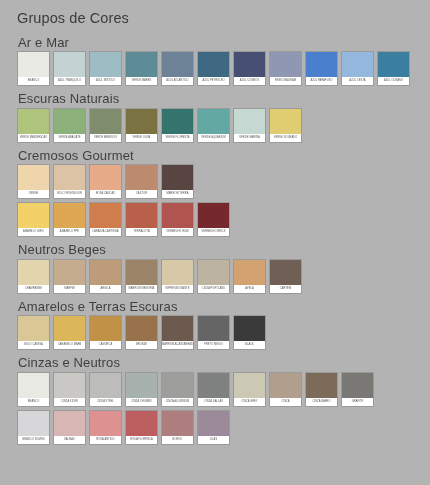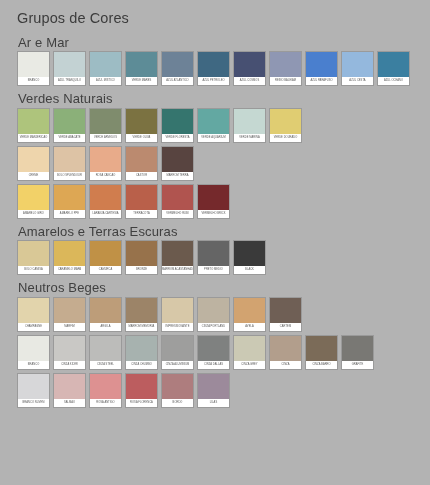--- a/index.html
+++ b/index.html
@@ -132,7 +132,7 @@
         </div>
       </div>
       <div class="group">
-        <div class="group-title">Verdes Naturais</div>
+        <div class="group-title">Escuras Naturais</div>
         <div class="swatch-row">
           <div class="swatch">
             <div class="swatch-color" style="background: rgb(174, 196, 124);"></div>

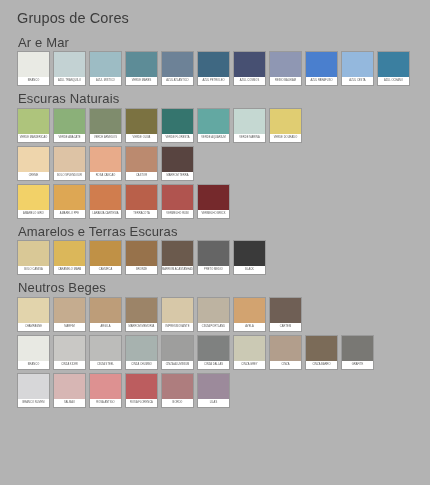--- a/index.html
+++ b/index.html
@@ -169,6 +169,7 @@
         </div>
       </div>
       <div class="group">
+        <div class="group-title">Cremosos Gourmet</div>
         <div class="swatch-row">
           <div class="swatch">
             <div class="swatch-color" style="background: rgb(238, 213, 172);"></div>

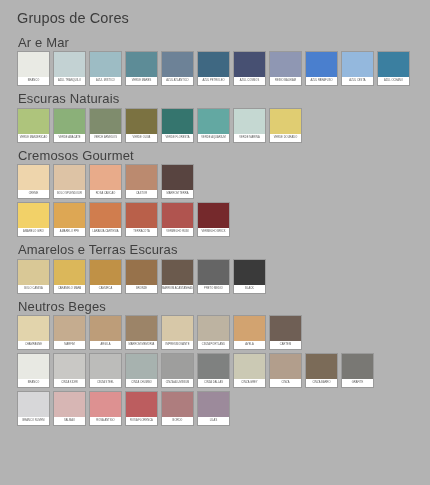--- a/index.html
+++ b/index.html
@@ -222,6 +222,43 @@
         </div>
       </div>
       <div class="group">
+        <div class="group-title">Neutros Beges</div>
+        <div class="swatch-row">
+          <div class="swatch">
+            <div class="swatch-color" style="background: rgb(226, 212, 172);"></div>
+            <div class="swatch-label">CHAMPAGNE</div>
+          </div>
+          <div class="swatch">
+            <div class="swatch-color" style="background: rgb(197, 172, 143);"></div>
+            <div class="swatch-label">MARFIM</div>
+          </div>
+          <div class="swatch">
+            <div class="swatch-color" style="background: rgb(189, 157, 121);"></div>
+            <div class="swatch-label">ARGILA</div>
+          </div>
+          <div class="swatch">
+            <div class="swatch-color" style="background: rgb(156, 132, 104);"></div>
+            <div class="swatch-label">MARROM MEMORIA</div>
+          </div>
+          <div class="swatch">
+            <div class="swatch-color" style="background: rgb(215, 200, 168);"></div>
+            <div class="swatch-label">IMPRESSIONANTE</div>
+          </div>
+          <div class="swatch">
+            <div class="swatch-color" style="background: rgb(189, 179, 161);"></div>
+            <div class="swatch-label">CINZA PORTLAND</div>
+          </div>
+          <div class="swatch">
+            <div class="swatch-color" style="background: rgb(210, 163, 112);"></div>
+            <div class="swatch-label">AVELA</div>
+          </div>
+          <div class="swatch">
+            <div class="swatch-color" style="background: rgb(111, 95, 85);"></div>
+            <div class="swatch-label">CARTEM</div>
+          </div>
+        </div>
+      </div>
+      <div class="group">
         <div class="group-title">Amarelos e Terras Escuras</div>
         <div class="swatch-row">
           <div class="swatch">
@@ -255,43 +292,6 @@
         </div>
       </div>
       <div class="group">
-        <div class="group-title">Neutros Beges</div>
-        <div class="swatch-row">
-          <div class="swatch">
-            <div class="swatch-color" style="background: rgb(226, 212, 172);"></div>
-            <div class="swatch-label">CHAMPAGNE</div>
-          </div>
-          <div class="swatch">
-            <div class="swatch-color" style="background: rgb(197, 172, 143);"></div>
-            <div class="swatch-label">MARFIM</div>
-          </div>
-          <div class="swatch">
-            <div class="swatch-color" style="background: rgb(189, 157, 121);"></div>
-            <div class="swatch-label">ARGILA</div>
-          </div>
-          <div class="swatch">
-            <div class="swatch-color" style="background: rgb(156, 132, 104);"></div>
-            <div class="swatch-label">MARROM MEMORIA</div>
-          </div>
-          <div class="swatch">
-            <div class="swatch-color" style="background: rgb(215, 200, 168);"></div>
-            <div class="swatch-label">IMPRESSIONANTE</div>
-          </div>
-          <div class="swatch">
-            <div class="swatch-color" style="background: rgb(189, 179, 161);"></div>
-            <div class="swatch-label">CINZA PORTLAND</div>
-          </div>
-          <div class="swatch">
-            <div class="swatch-color" style="background: rgb(210, 163, 112);"></div>
-            <div class="swatch-label">AVELA</div>
-          </div>
-          <div class="swatch">
-            <div class="swatch-color" style="background: rgb(111, 95, 85);"></div>
-            <div class="swatch-label">CARTEM</div>
-          </div>
-        </div>
-      </div>
-      <div class="group">
         <div class="swatch-row">
           <div class="swatch">
             <div class="swatch-color" style="background: rgb(232, 233, 227);"></div>

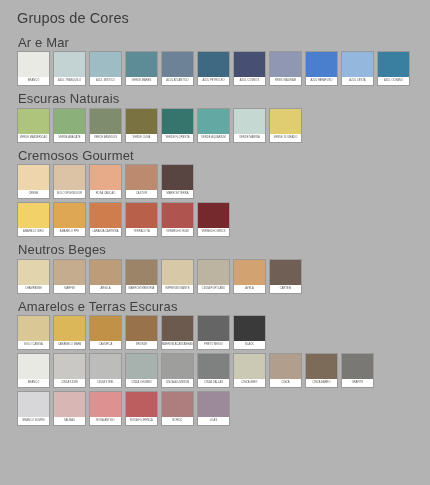--- a/index.html
+++ b/index.html
@@ -292,6 +292,7 @@
         </div>
       </div>
       <div class="group">
+        <div class="group-title">Cinzas e Neutros</div>
         <div class="swatch-row">
           <div class="swatch">
             <div class="swatch-color" style="background: rgb(232, 233, 227);"></div>

